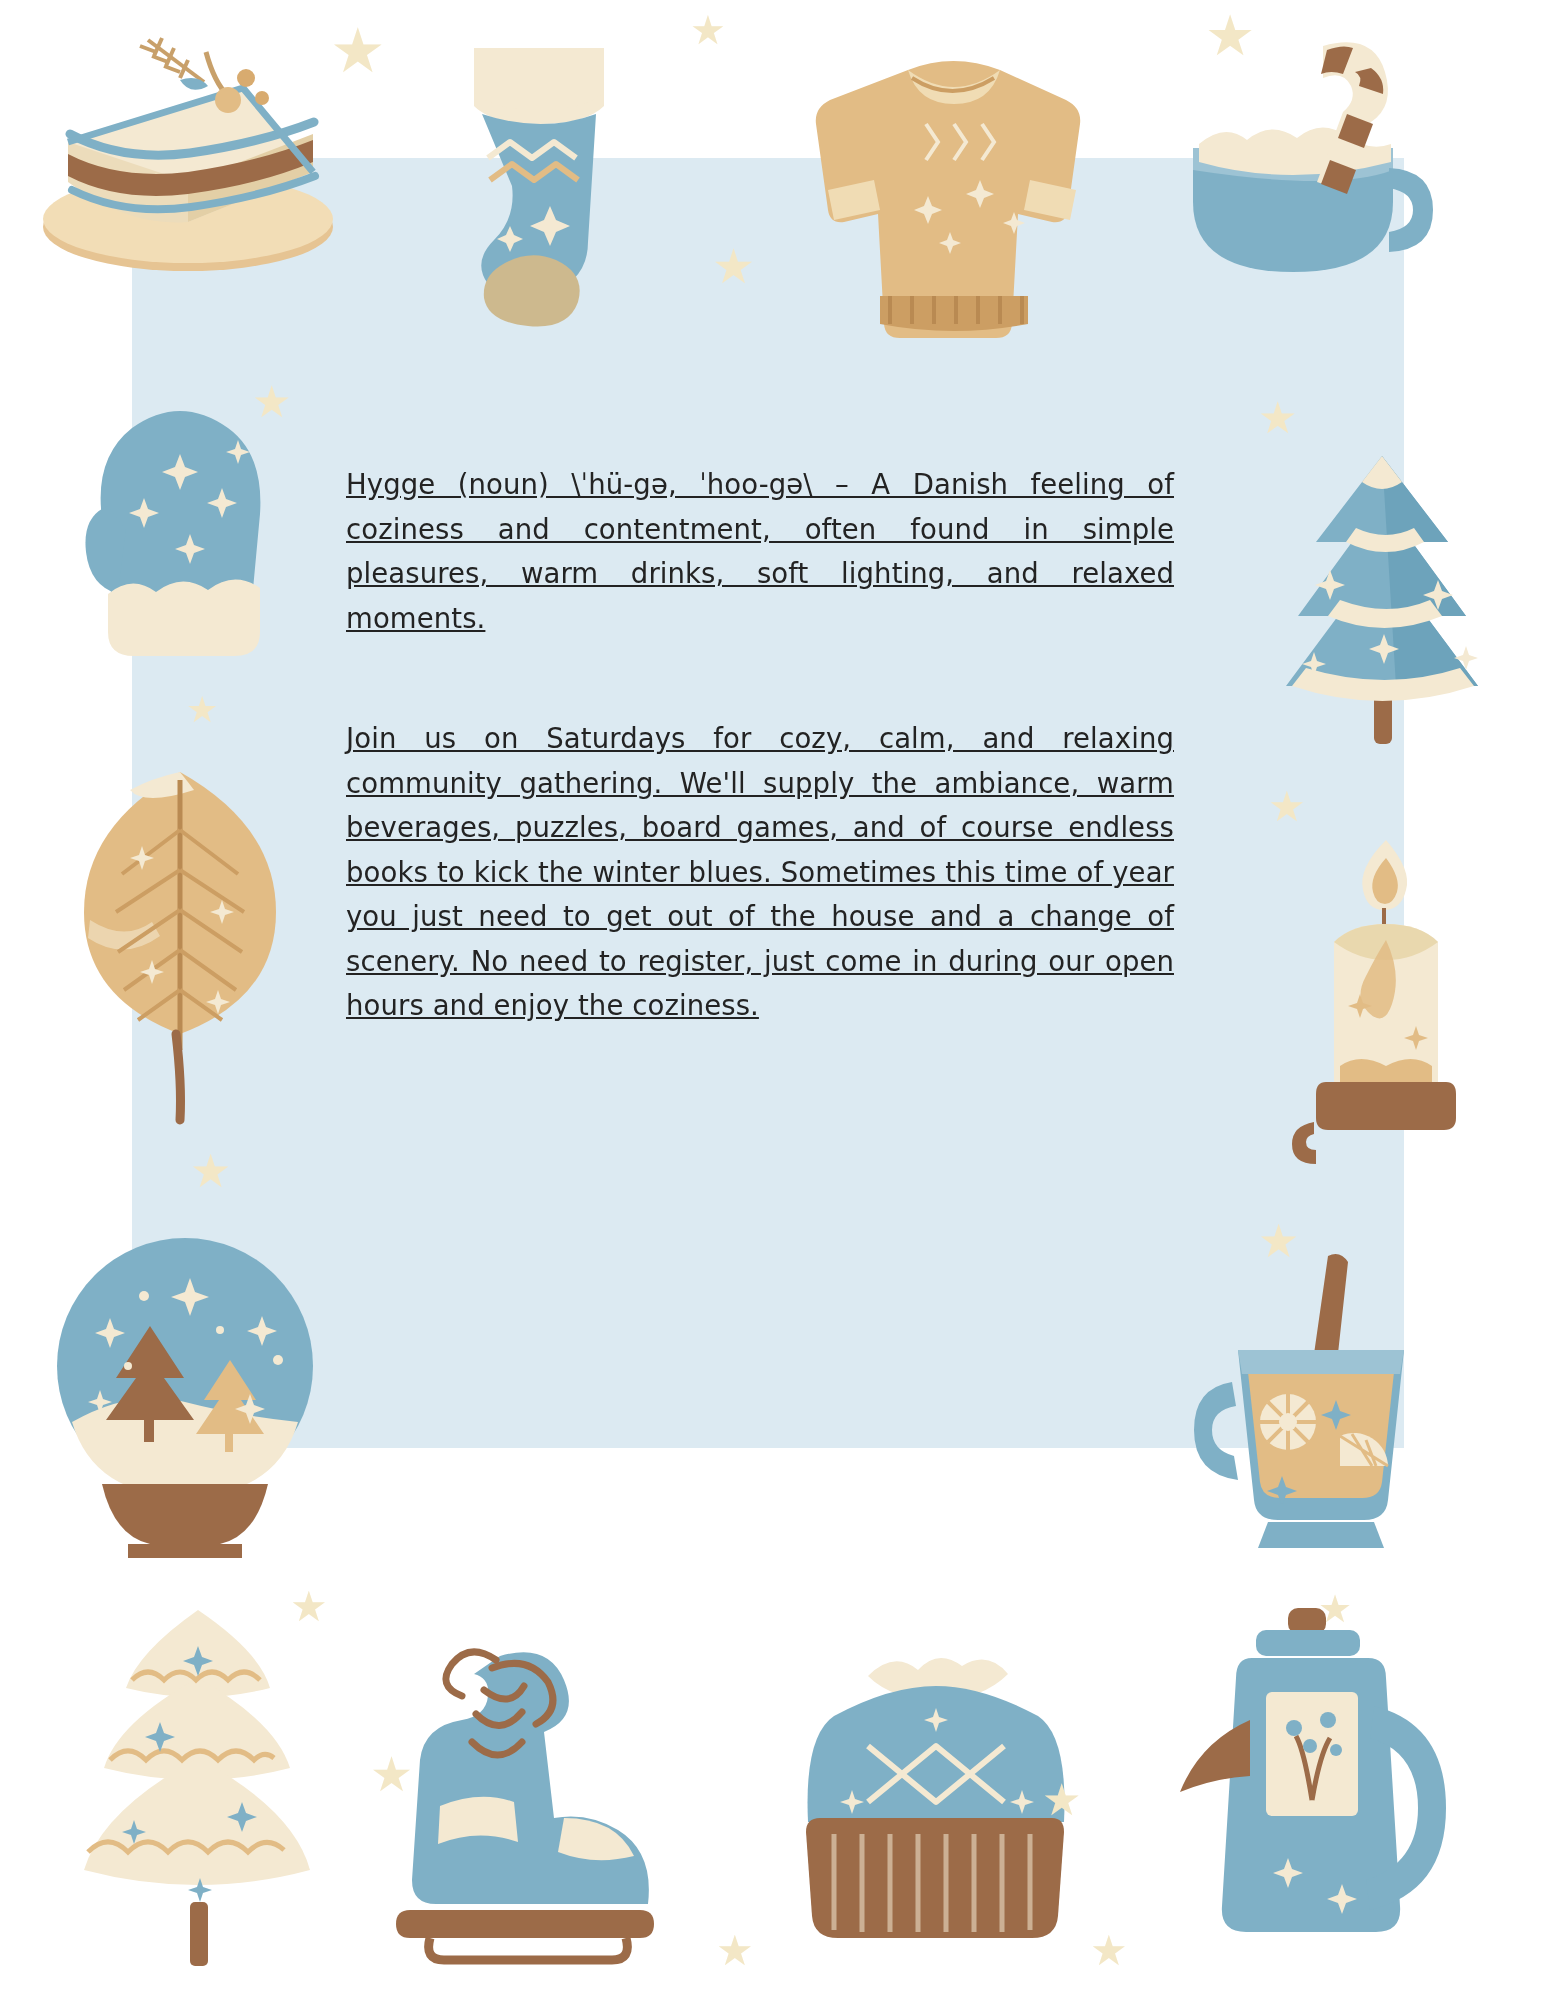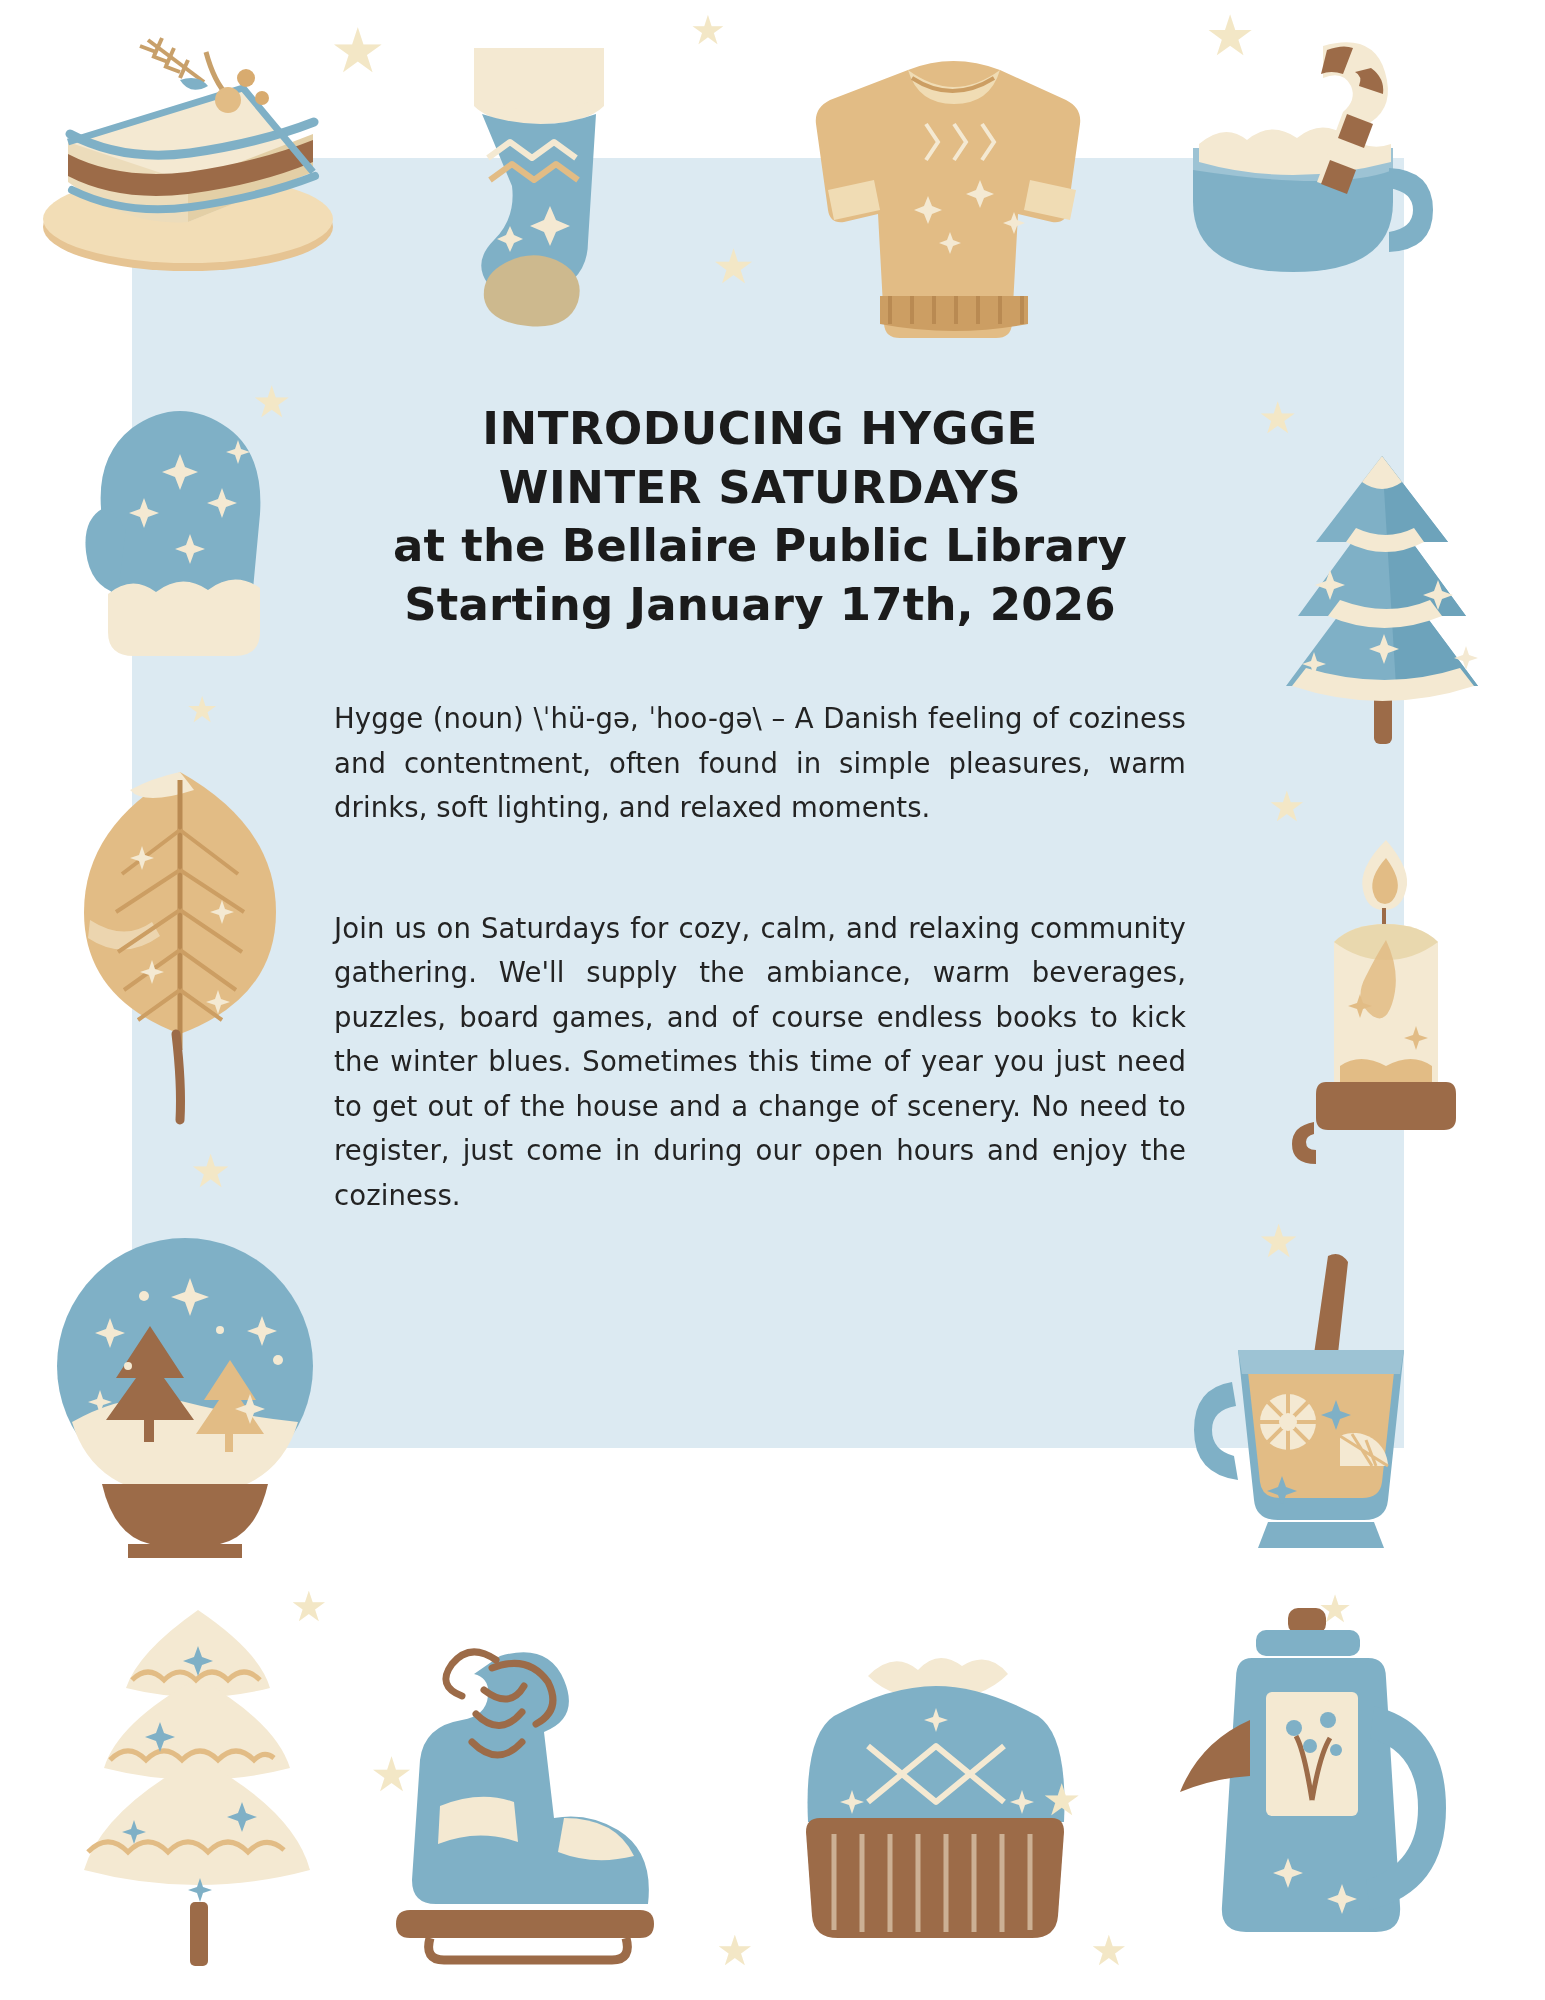--- a/index.html
+++ b/index.html
@@ -350,12 +350,6 @@
   <span class="star" style="left:1090px;top:1930px;font-size:42px;">★</span>
 
   <div class="content">
-    <h1 class="title">
-      <span class="l1">INTRODUCING HYGGE</span><br>
-      <span class="l2">WINTER SATURDAYS</span><br>
-      <span class="l3">at the Bellaire Public Library</span><br>
-      <span class="l4">Starting January 17th, 2026</span>
-    </h1>
     <p class="para first">Hygge (noun) \ˈhü-gə, ˈhoo-gə\ – A Danish feeling of coziness and contentment, often found in simple pleasures, warm drinks, soft lighting, and relaxed moments.</p>
     <p class="para second">Join us on Saturdays for cozy, calm, and relaxing community gathering. We'll supply the ambiance, warm beverages, puzzles, board games, and of course endless books to kick the winter blues. Sometimes this time of year you just need to get out of the house and a change of scenery. No need to register, just come in during our open hours and enjoy the coziness.</p>
   </div>

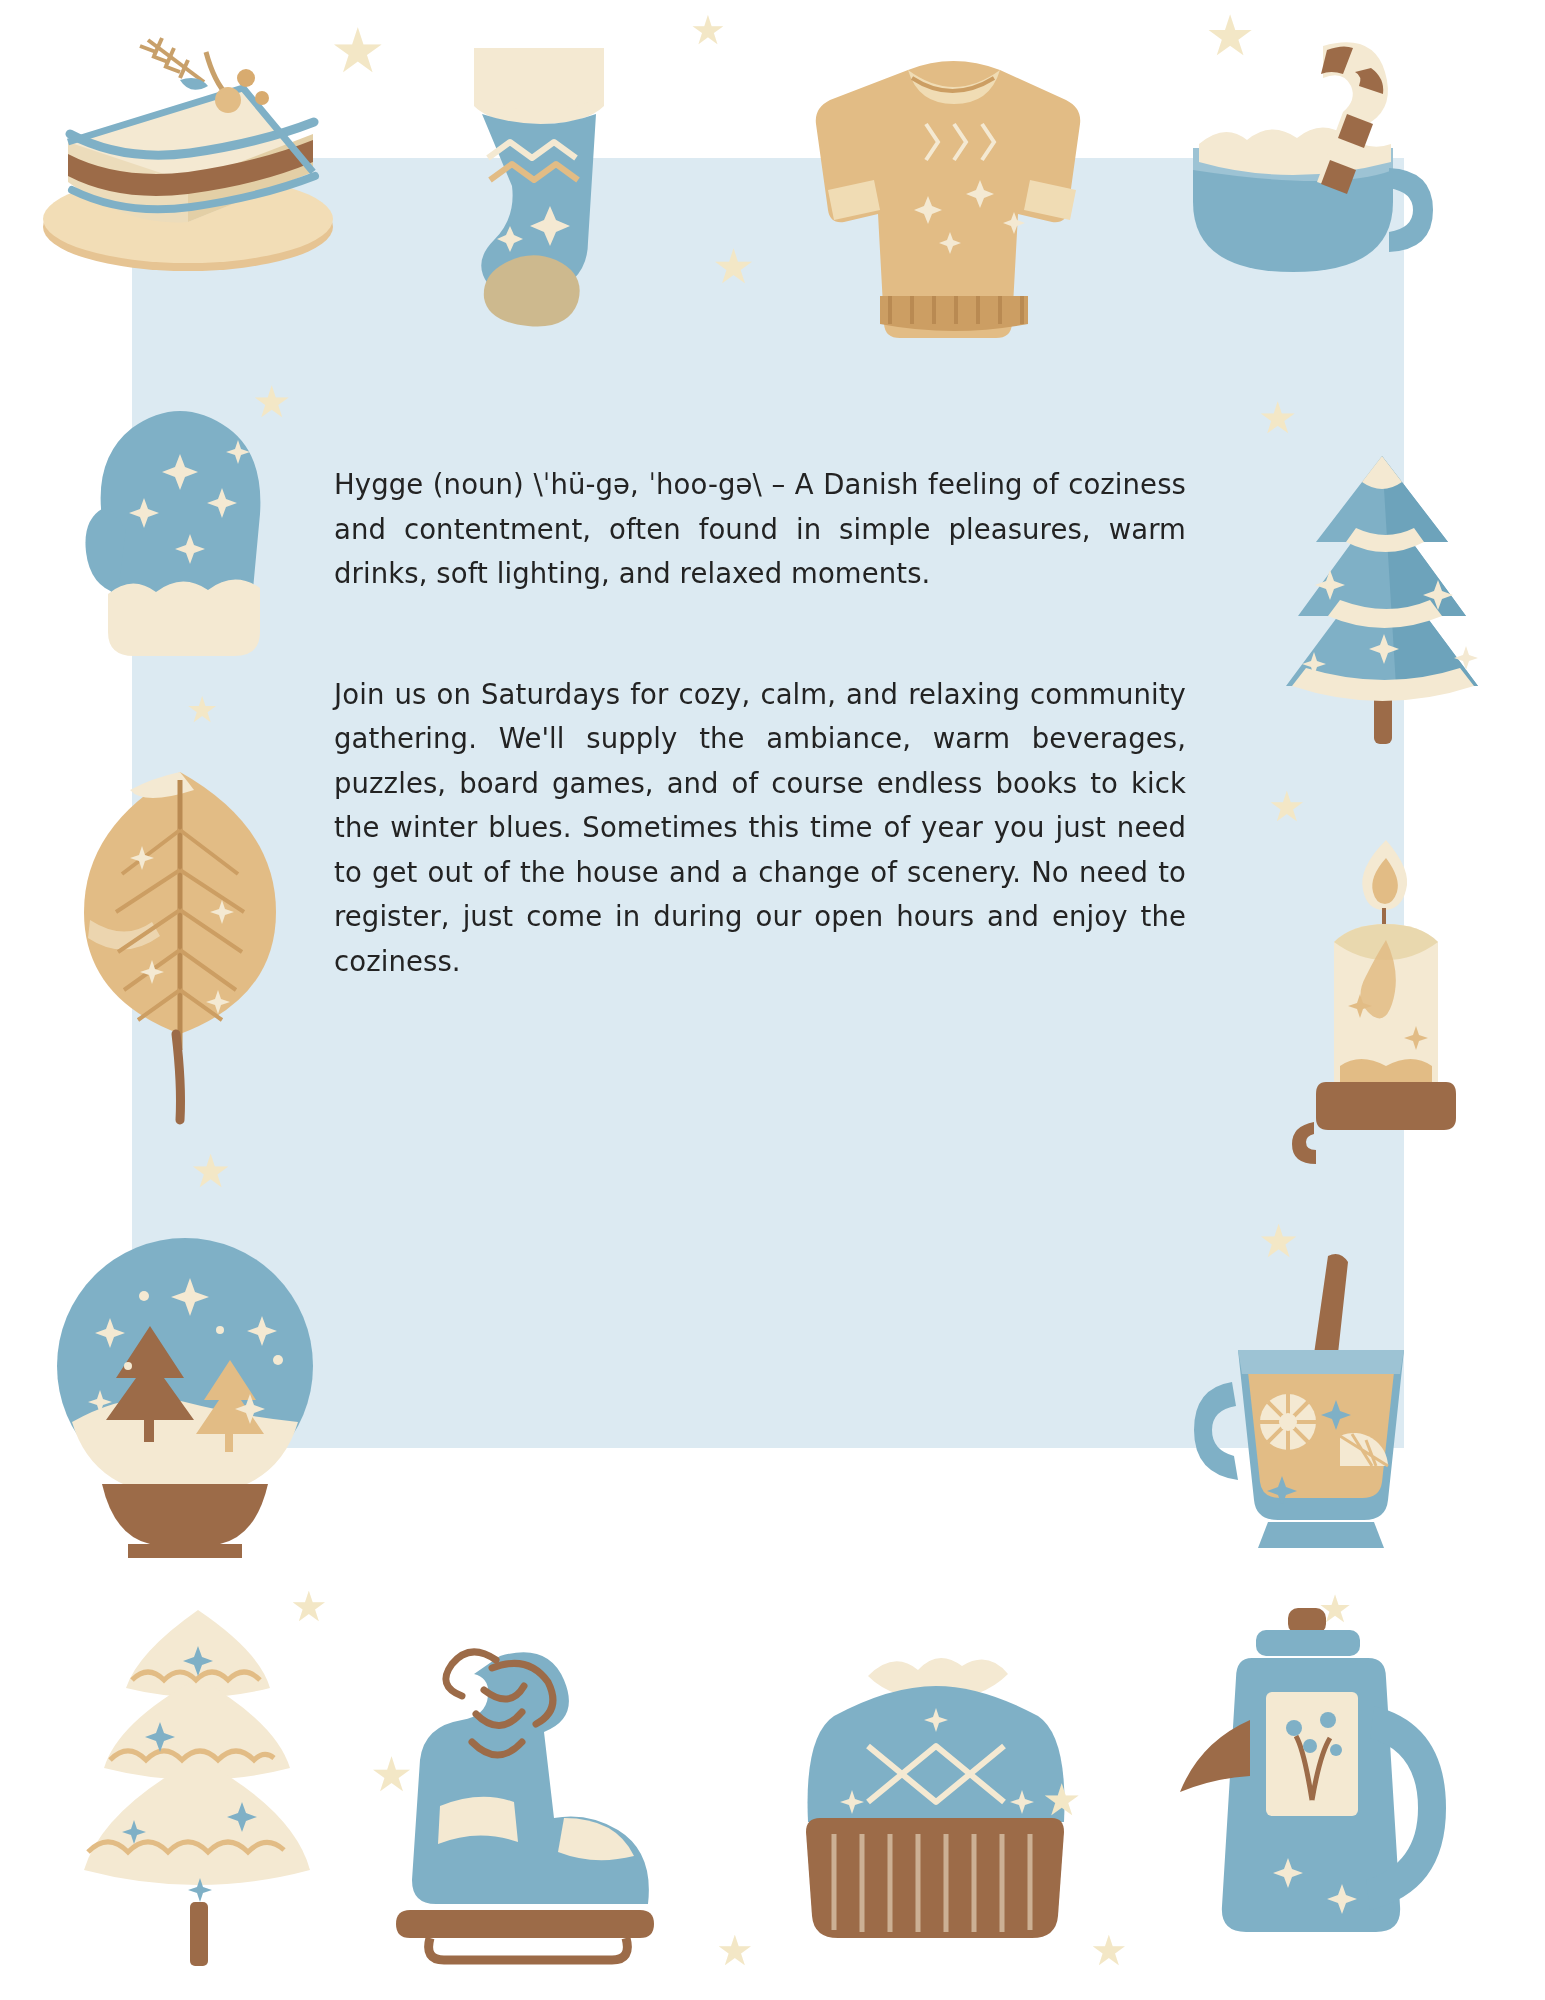--- a/index.html
+++ b/index.html
@@ -50,13 +50,14 @@
   .title .l3, .title .l4 { font-size: 45px; }
 
   .para {
-    margin: 4px;
+    margin: 16px;
     color: #232323;
     font-size: 27.5px;
     line-height: 1.62;
     text-align: justify;
     font-family: "DejaVu Sans", sans-serif;
     letter-spacing: 0.1px;
+    text-decoration: underline;
   }
   .para.first { margin-top: 62px; }
   .para.second { margin-top: 76px; }

